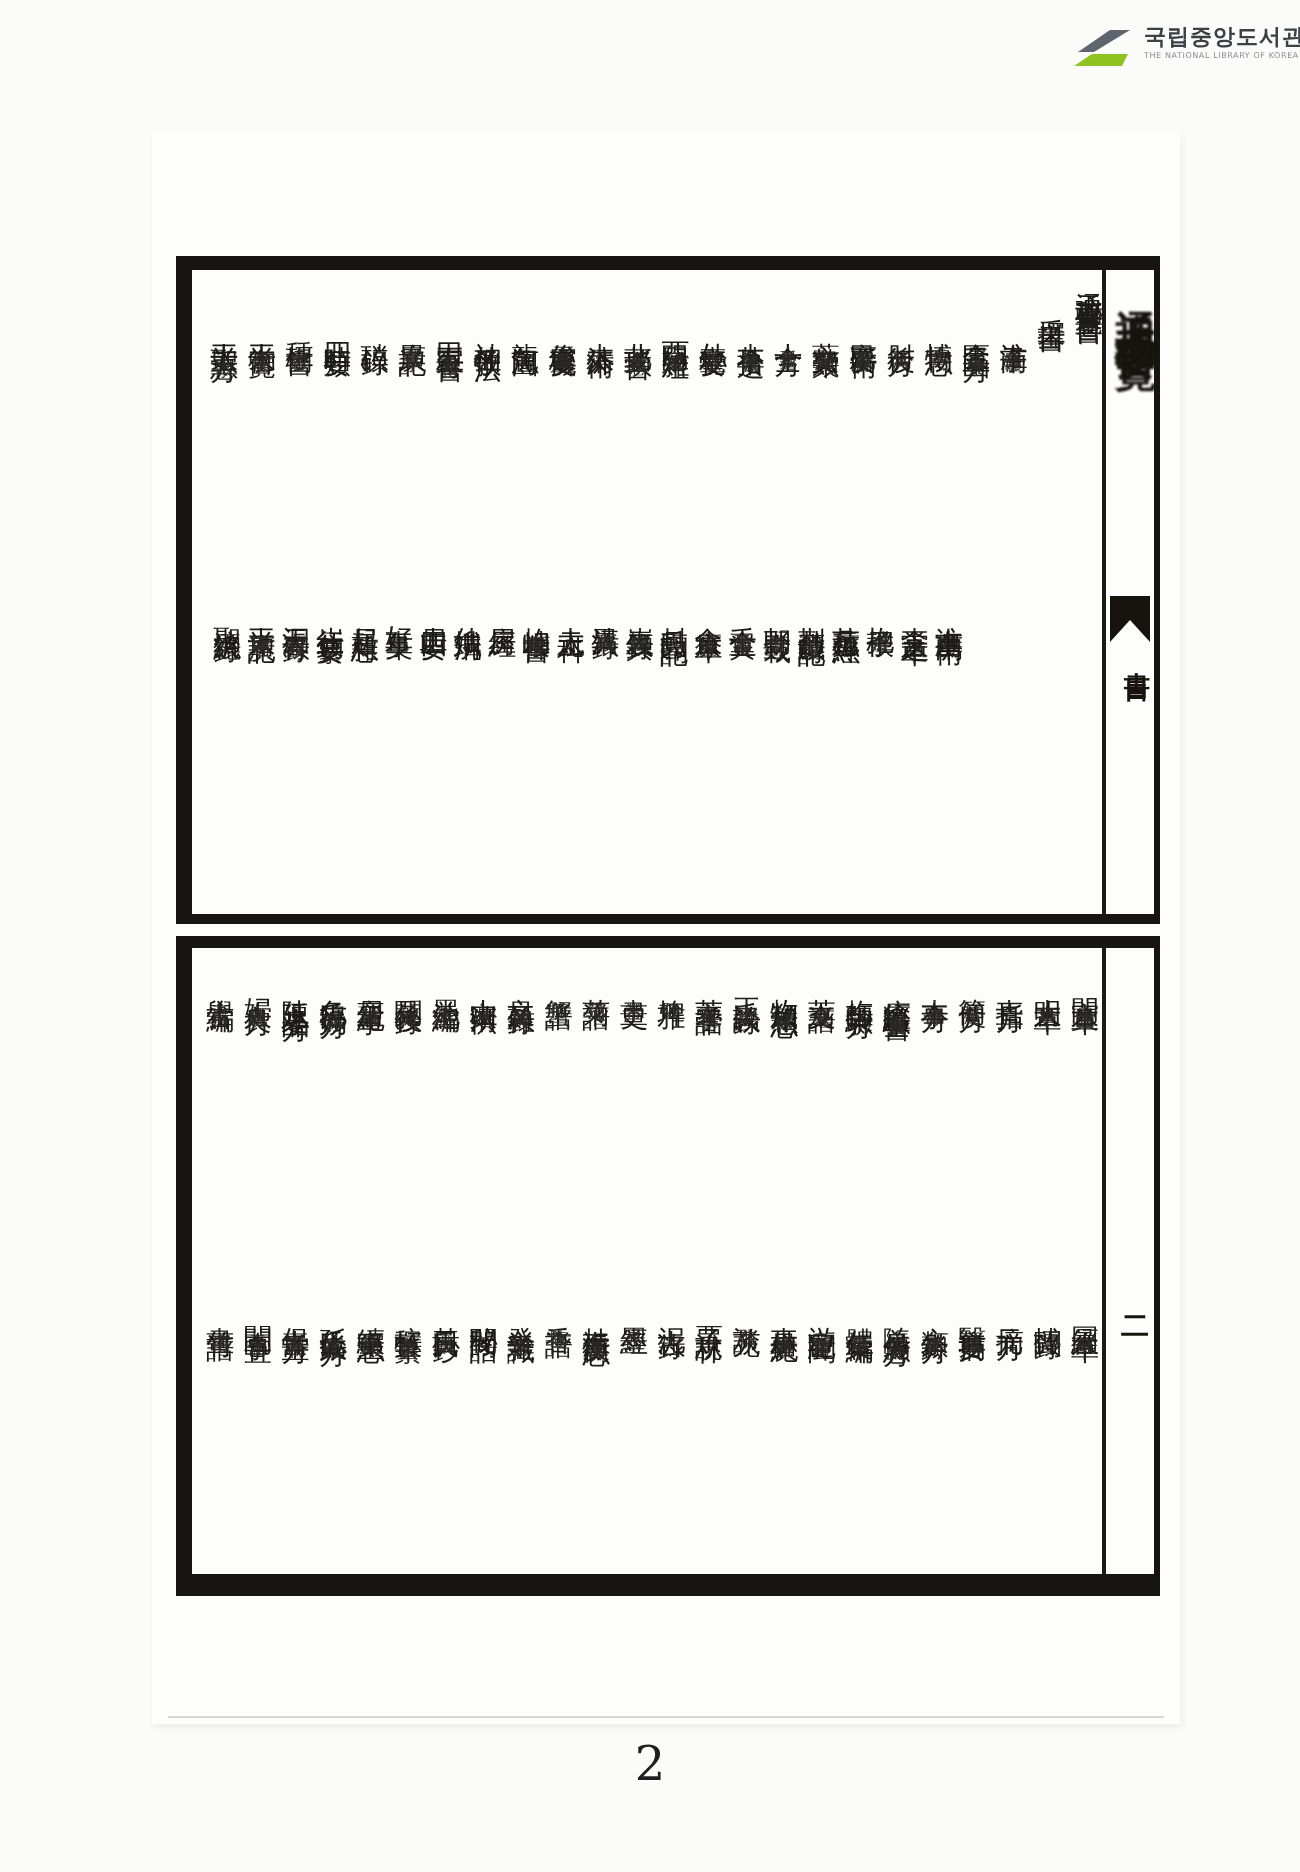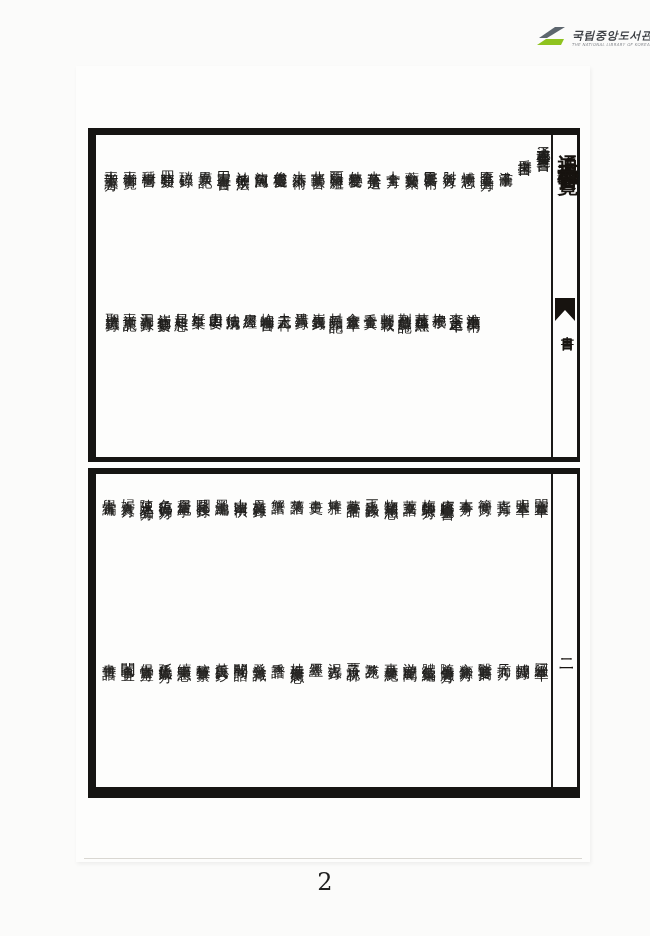--- a/index.html
+++ b/index.html
@@ -11,7 +11,7 @@
   .stage{position:absolute;inset:0;}
 
   
-  .nlk-logo{position:absolute;top:13px;right:5px;width:108px;height:34px;display:flex;align-items:flex-end;gap:5px;font-style:italic;}
+  .nlk-logo{position:absolute;top:13px;right:5px;width:108px;height:34px;display:flex;align-items:flex-start;gap:5px;}
   .nlk-mark{width:30px;height:22px;flex:0 0 auto;}
   .nlk-text{display:flex;flex-direction:column;line-height:1.05;}
   .nlk-kr{font-family:"DejaVu Sans",sans-serif;font-weight:bold;font-size:11px;color:#3d4045;letter-spacing:.5px;white-space:nowrap;}

